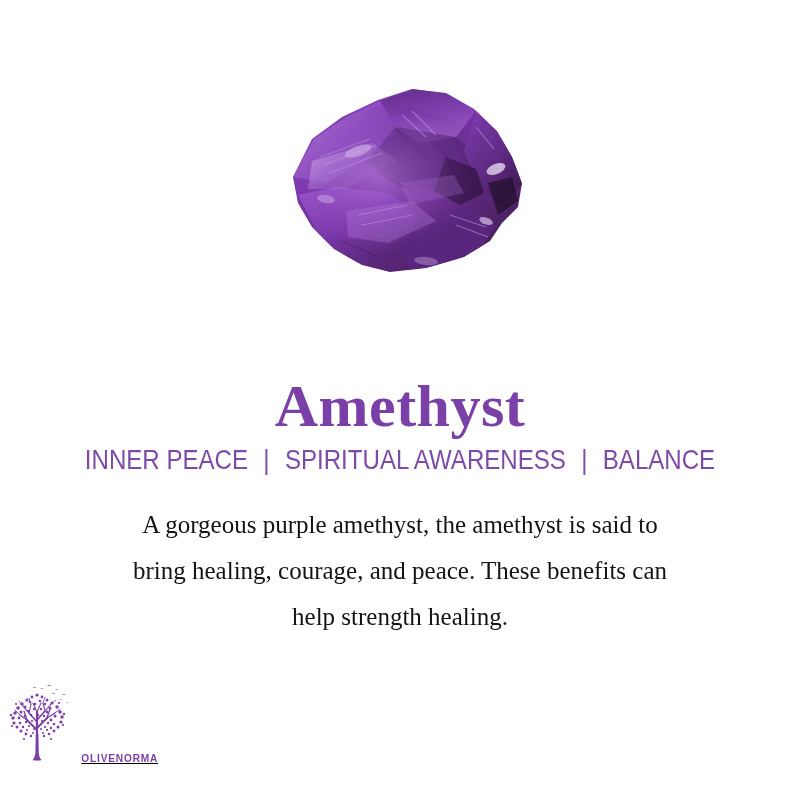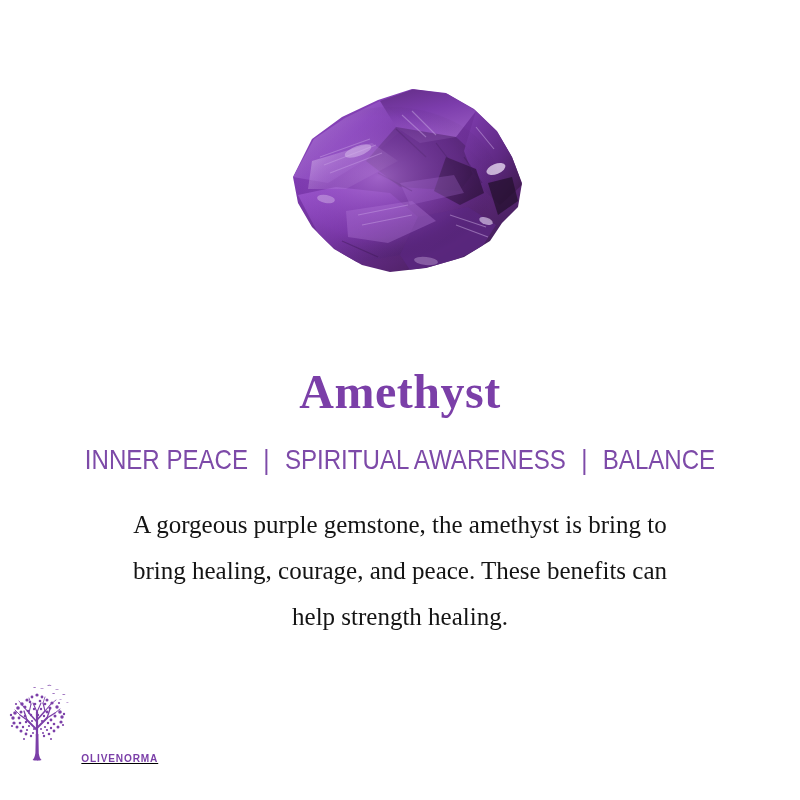--- a/index.html
+++ b/index.html
@@ -47,7 +47,7 @@
     text-align: center;
     font-family: "Liberation Serif", "DejaVu Serif", serif;
     font-weight: 700;
-    font-size: 48px;
+    font-size: 60px;
     line-height: 1.0;
     letter-spacing: 0.5px;
     color: #7b3fa8;

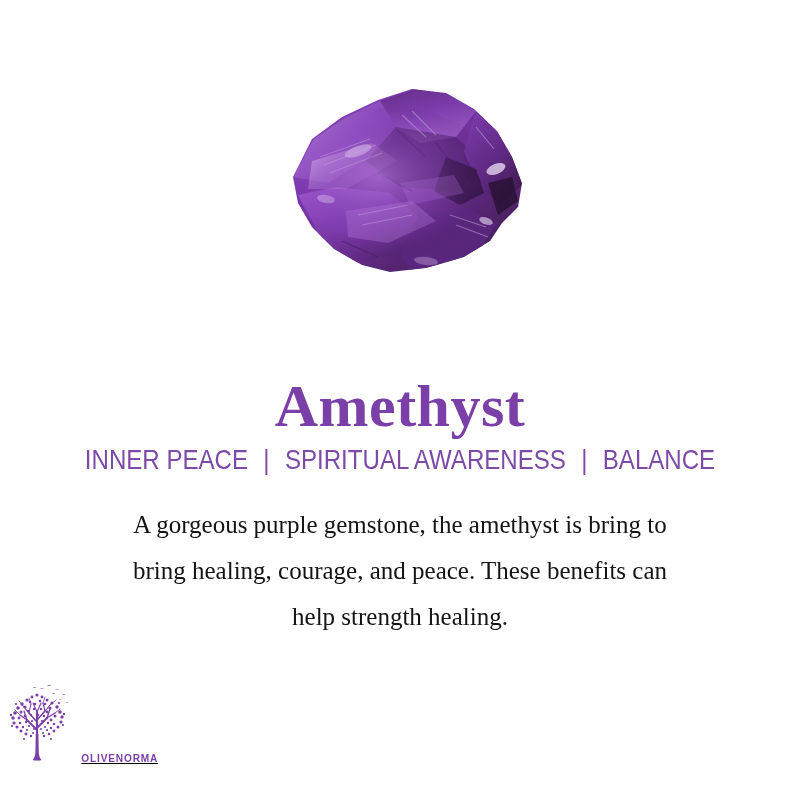--- a/index.html
+++ b/index.html
@@ -230,7 +230,7 @@
   </div>
 
   <div class="desc">
-    <span class="line">A gorgeous purple gemstone, the amethyst is bring to</span>
+    <span class="line">A gorgeous purple amethyst, the amethyst is said to</span>
     <span class="line">bring healing, courage, and peace. These benefits can</span>
     <span class="line">help strength healing.</span>
   </div>

